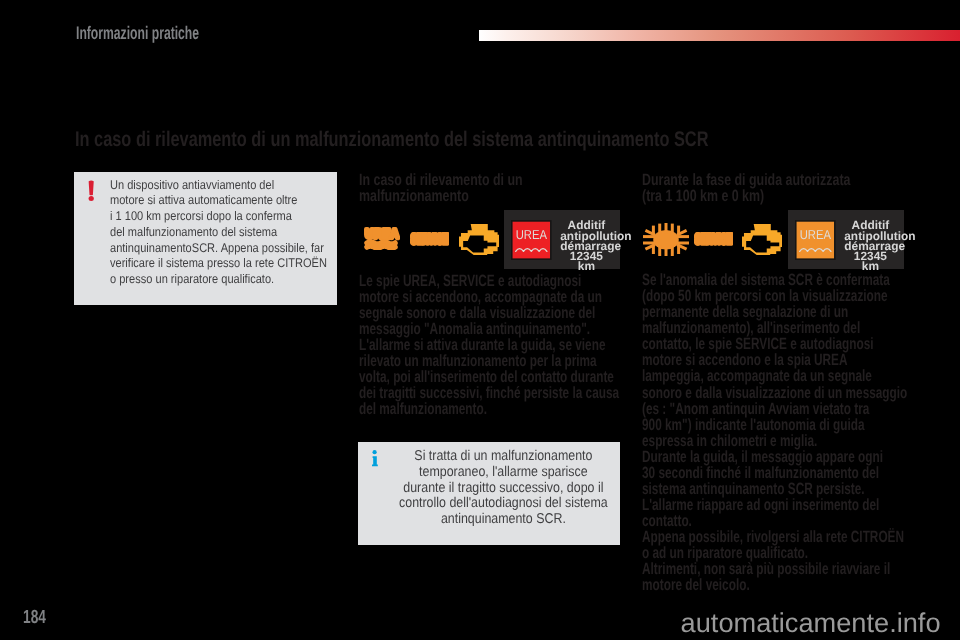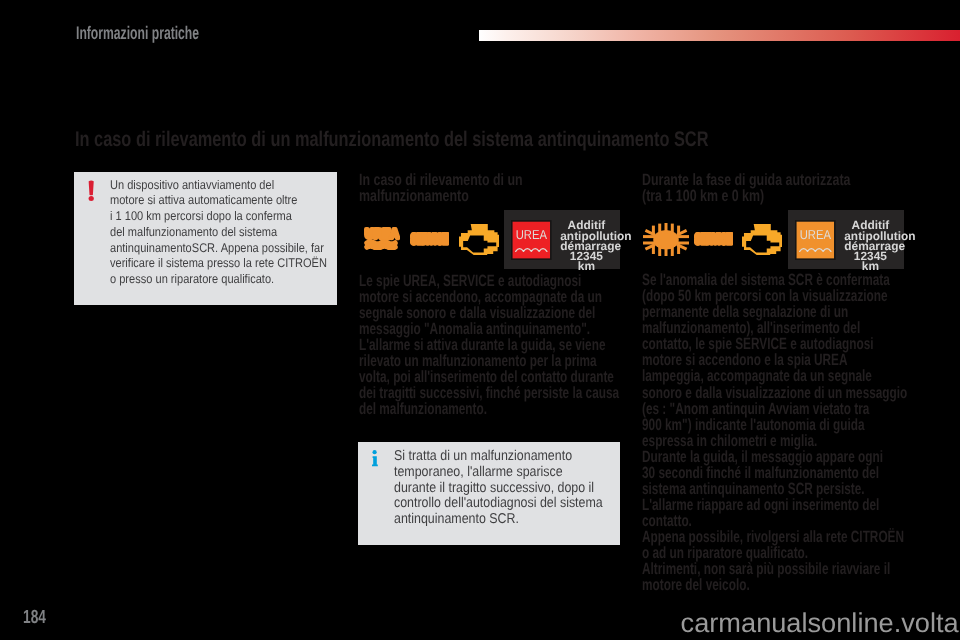--- a/index.html
+++ b/index.html
@@ -35,7 +35,7 @@
   #infobox .txt{font-size:14.2px;line-height:15.8px;transform:scaleX(0.875);}
   #warnbox{left:74px;top:172px;width:262.7px;height:132.8px;}
   #warnbox .txt{left:36px;top:5.5px;width:250px;}
-  #infobox{left:358px;top:441.7px;width:261.8px;height:103.3px;}
+  #infobox{left:358px;top:441.7px;width:261.8px;height:103.3px;text-align:center;}
   #infobox .txt{left:36.2px;top:7.3px;width:250px;}
   #infobox .info-ic{position:absolute;left:13.3px;top:7.9px;}
   #warnbox .warn-ic{position:absolute;left:13.6px;top:8.0px;}

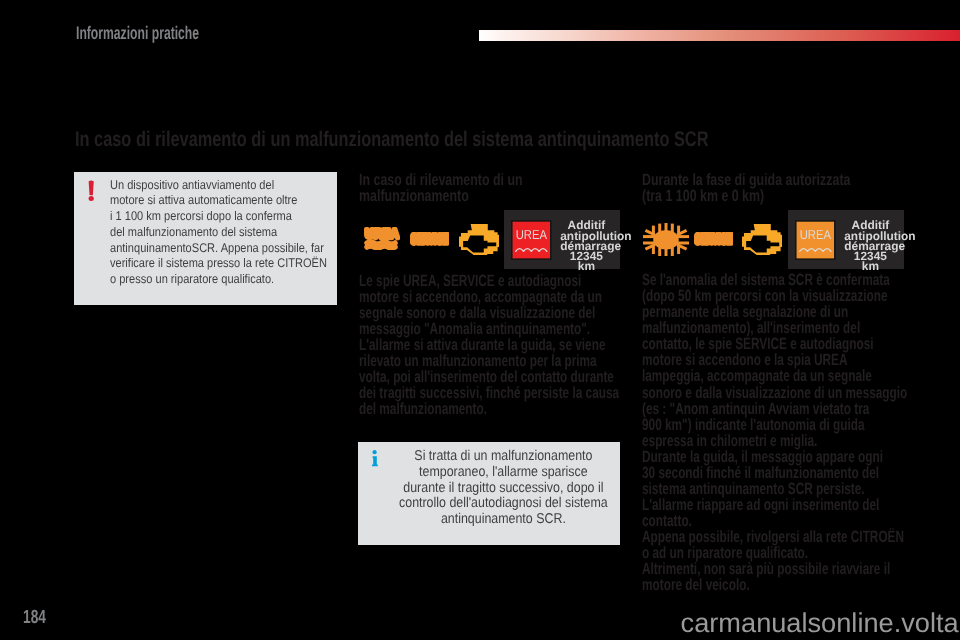--- a/index.html
+++ b/index.html
@@ -230,7 +230,7 @@
   </div>
 
   <div class="pg-no">184</div>
-  <div class="wm">carmanualsonline.volta</div>
+  <div class="wm">automaticamente.info</div>
 </div>
 
 </body></html>

